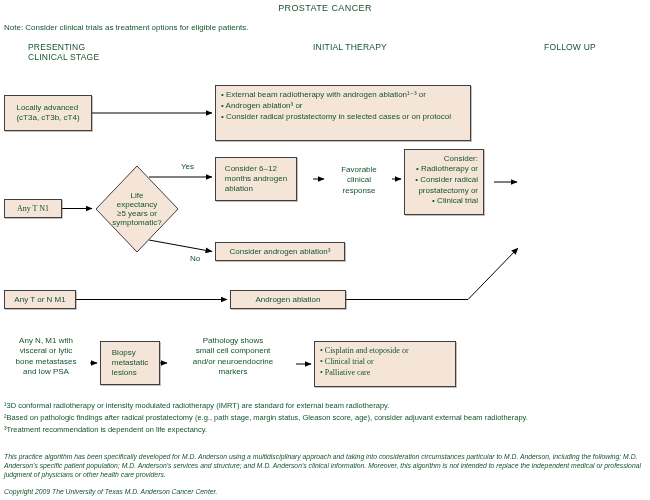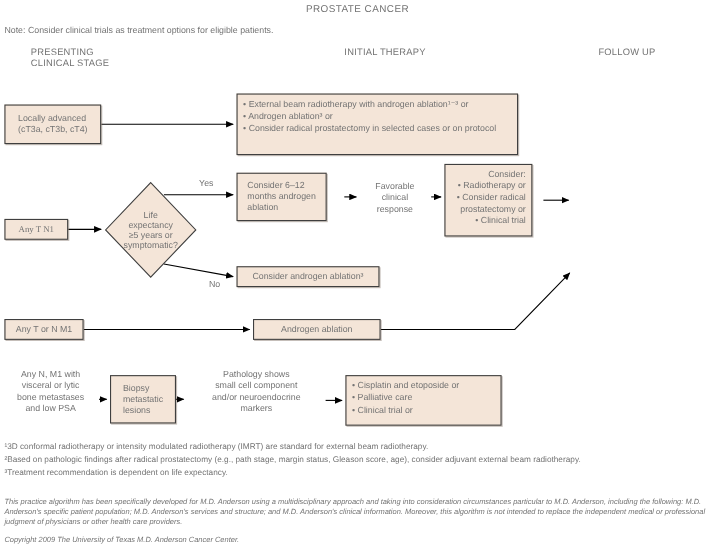--- a/index.html
+++ b/index.html
@@ -10,7 +10,7 @@
   html,body{margin:0;padding:0;background:#fff;}
   .canvas{
     position:relative;width:650px;height:500px;background:#fff;overflow:hidden;
-    font-family:"Liberation Sans","DejaVu Sans",sans-serif;color:#737373;
+    font-family:"Liberation Sans","DejaVu Sans",sans-serif;color:#14532d;
   }
   .abs{position:absolute;}
   .pre{white-space:pre-line;}

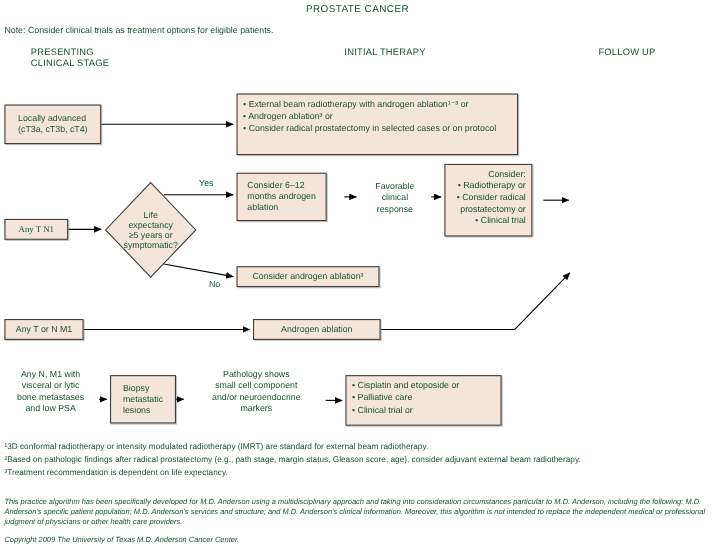--- a/index.html
+++ b/index.html
@@ -133,7 +133,7 @@
 small cell component
 and/or neuroendocrine
 markers</div>
-  <div class="abs flowbox pad-box" style="left:314px;top:341px;width:142px;min-height:46px;">
+  <div class="abs flowbox pad-box" style="left:314px;top:341px;width:142px;min-height:46px;font-family:Liberation Serif, serif;">
       <div class="bullet-item">• Cisplatin and etoposide or</div>
       <div class="bullet-item">• Palliative care</div>
       <div class="bullet-item">• Clinical trial or</div>

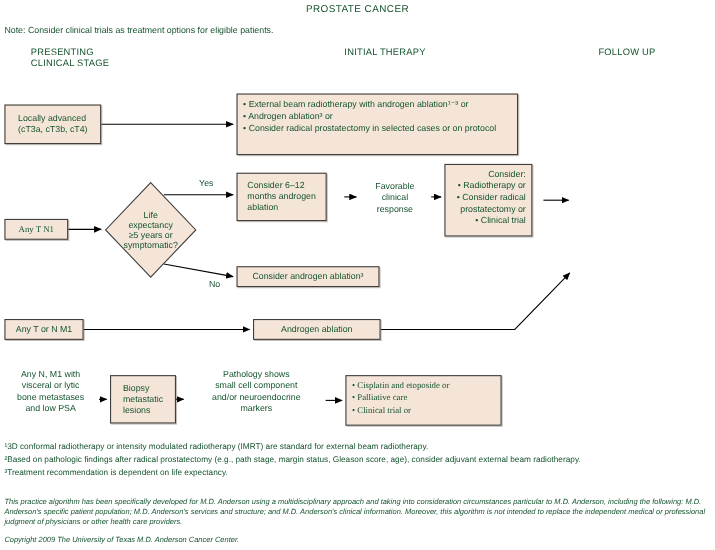--- a/index.html
+++ b/index.html
@@ -135,8 +135,8 @@
 markers</div>
   <div class="abs flowbox pad-box" style="left:314px;top:341px;width:142px;min-height:46px;font-family:Liberation Serif, serif;">
       <div class="bullet-item">• Cisplatin and etoposide or</div>
+      <div class="bullet-item">• Clinical trial or</div>
       <div class="bullet-item">• Palliative care</div>
-      <div class="bullet-item">• Clinical trial or</div>
     </div>
 
   <div class="abs" style="left:4px;top:401px;width:642px;">

